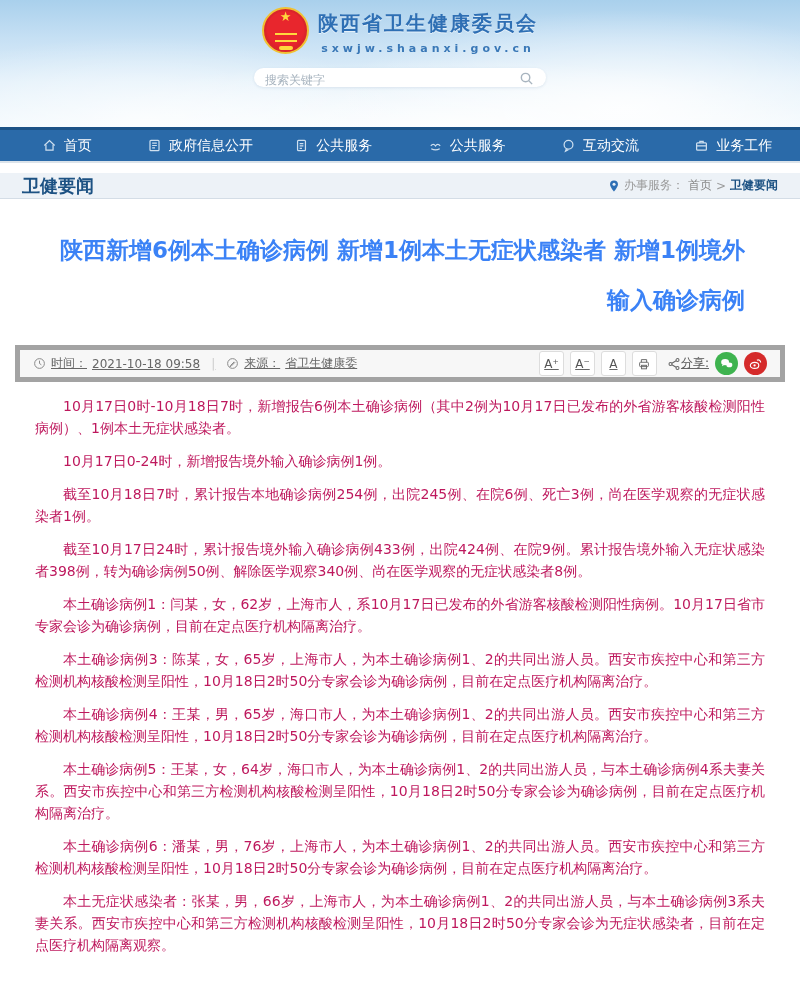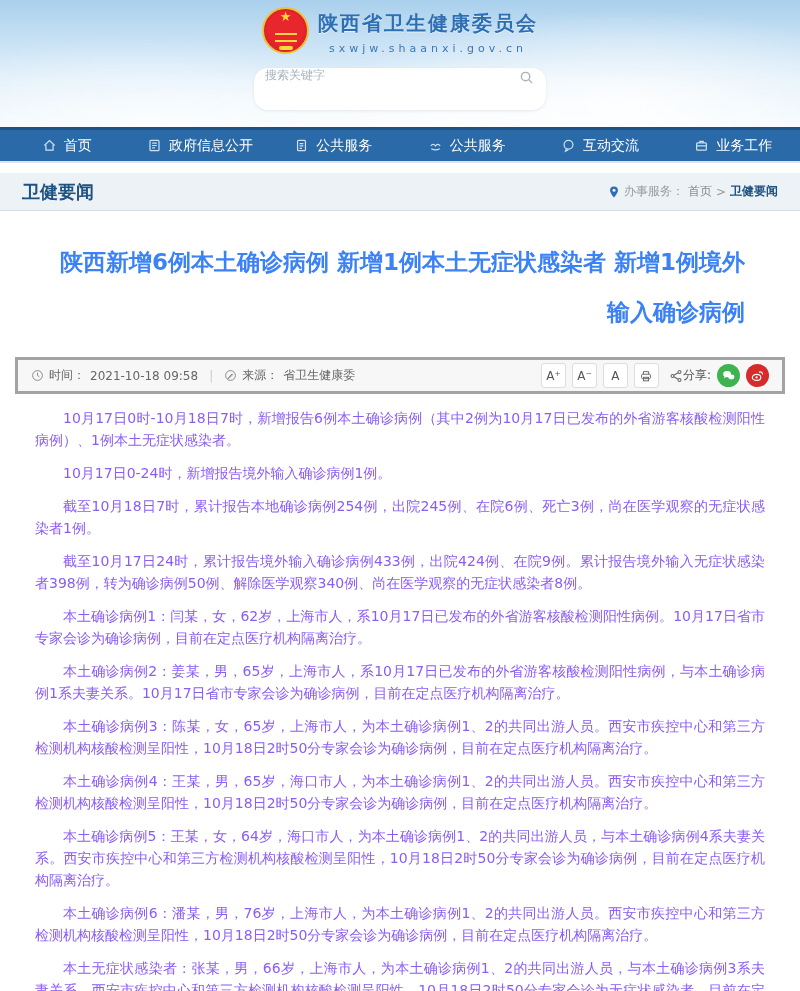--- a/index.html
+++ b/index.html
@@ -46,7 +46,7 @@
     letter-spacing: 2px; line-height: 33px;
     text-shadow: 0 1px 0 rgba(255,255,255,.6);
   }
-  .site-url { font-size: 11px; color: #3a78b7; letter-spacing: 4px; margin-top: 2px; font-weight: normal; }
+  .site-url { font-size: 11px; color: #3a78b7; letter-spacing: 4px; margin-top: 2px; font-weight: bold; }
   .search-row { position: relative; display: flex; justify-content: center; margin-top: 13px; }
   .search-box {
     width: 292px; height: 42px; background: #fff; border-radius: 14px;

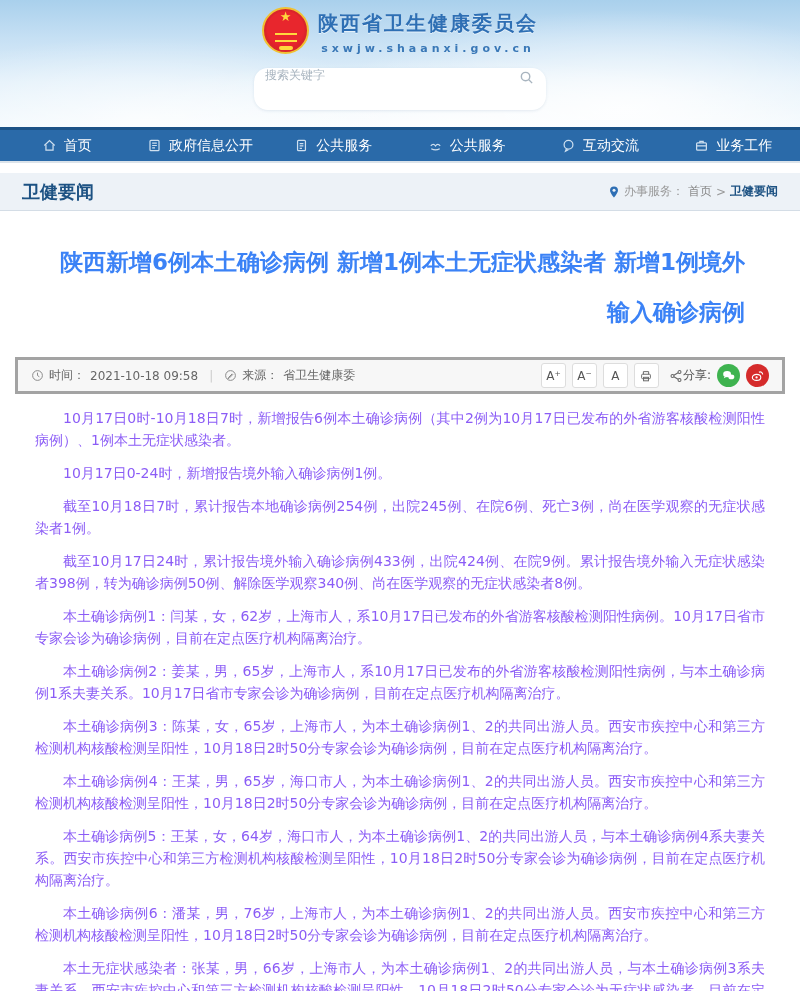--- a/index.html
+++ b/index.html
@@ -49,8 +49,8 @@
   .site-url { font-size: 11px; color: #3a78b7; letter-spacing: 4px; margin-top: 2px; font-weight: bold; }
   .search-row { position: relative; display: flex; justify-content: center; margin-top: 13px; }
   .search-box {
-    width: 292px; height: 42px; background: #fff; border-radius: 14px;
-    display: flex; align-items: flex-start; padding: 0 11px;
+    width: 292px; height: 19px; background: #fff; border-radius: 14px;
+    display: flex; align-items: flex-end; padding: 0 11px;
     box-shadow: 0 1px 3px rgba(60,100,140,.12);
   }
   .search-box input {

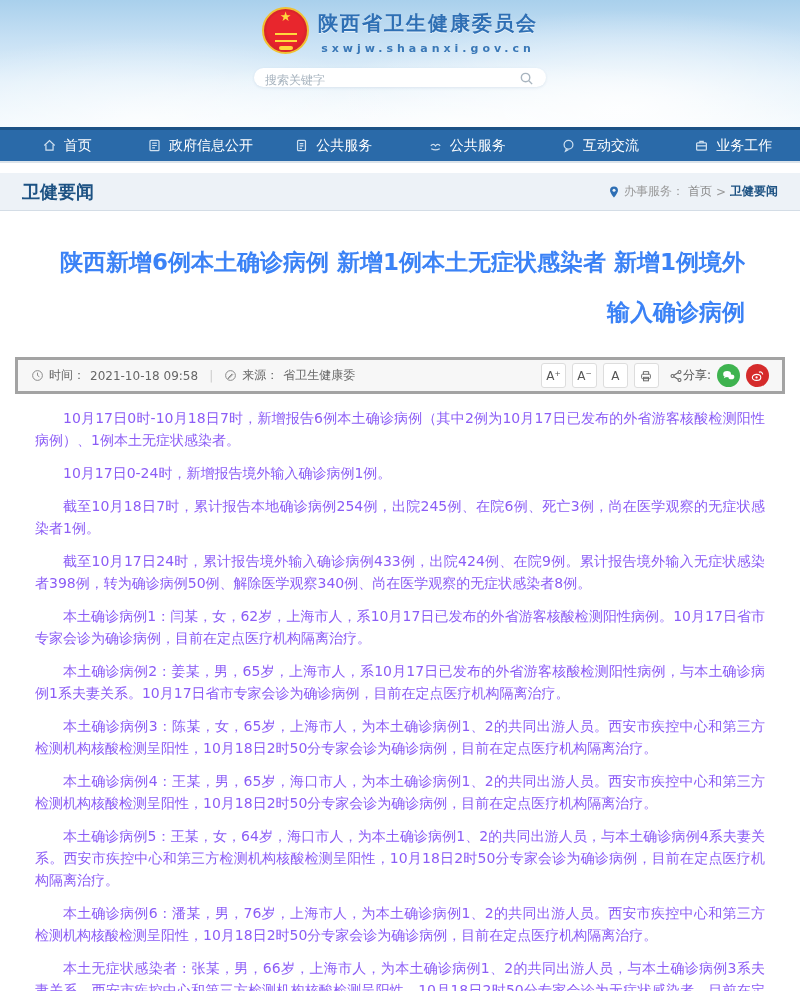--- a/index.html
+++ b/index.html
@@ -79,7 +79,7 @@
     margin-top: 10px;
     background: #edf2f7;
     border-bottom: 1px solid #d4dde6;
-    height: 38px;
+    height: 26px;
     display: flex; align-items: center; justify-content: space-between;
     padding: 0 22px;
   }

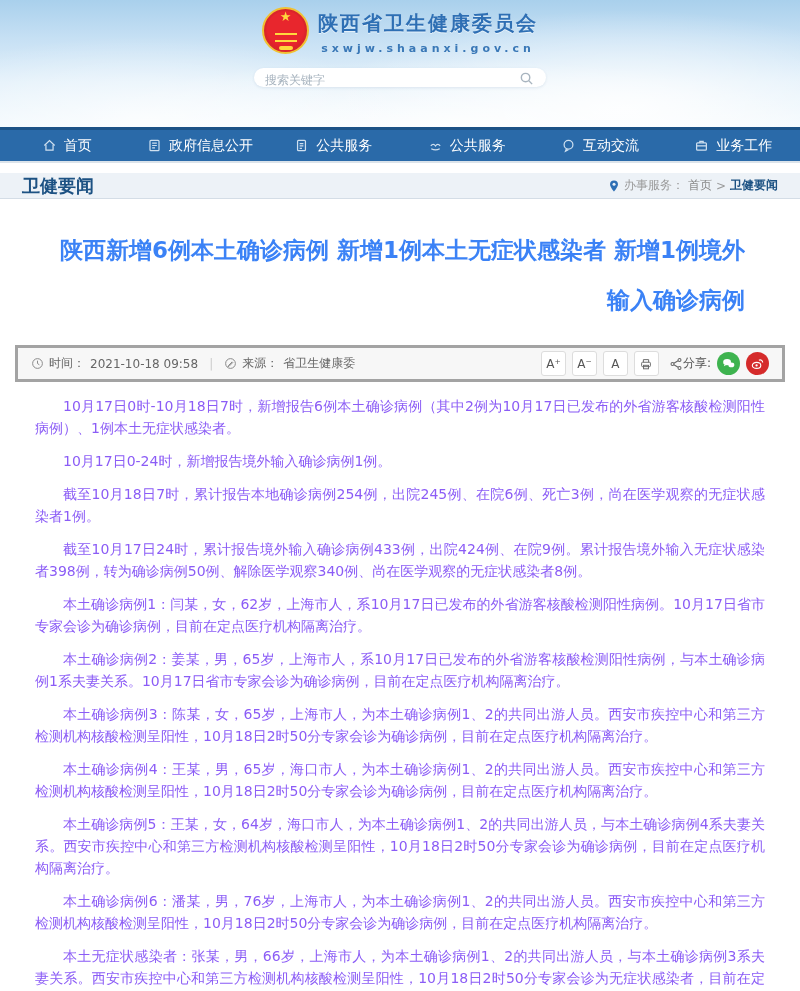--- a/index.html
+++ b/index.html
@@ -96,10 +96,10 @@
     padding: 26px 40px 14px;
   }
   .meta-bar {
-    background: #f7f7f7; border: 3px solid #a3a3a3;
+    background: #f7f7f7; border: 5px solid #a3a3a3;
     height: 37px; display: flex; align-items: center; justify-content: space-between;
     padding: 0 13px; margin-top: 6px;
-    font-size: 12px; color: #666;
+    font-size: 12px; color: #666; text-decoration: underline;
   }
   .meta-left { display: flex; align-items: center; gap: 7px; }
   .meta-item { display: flex; align-items: center; gap: 5px; }

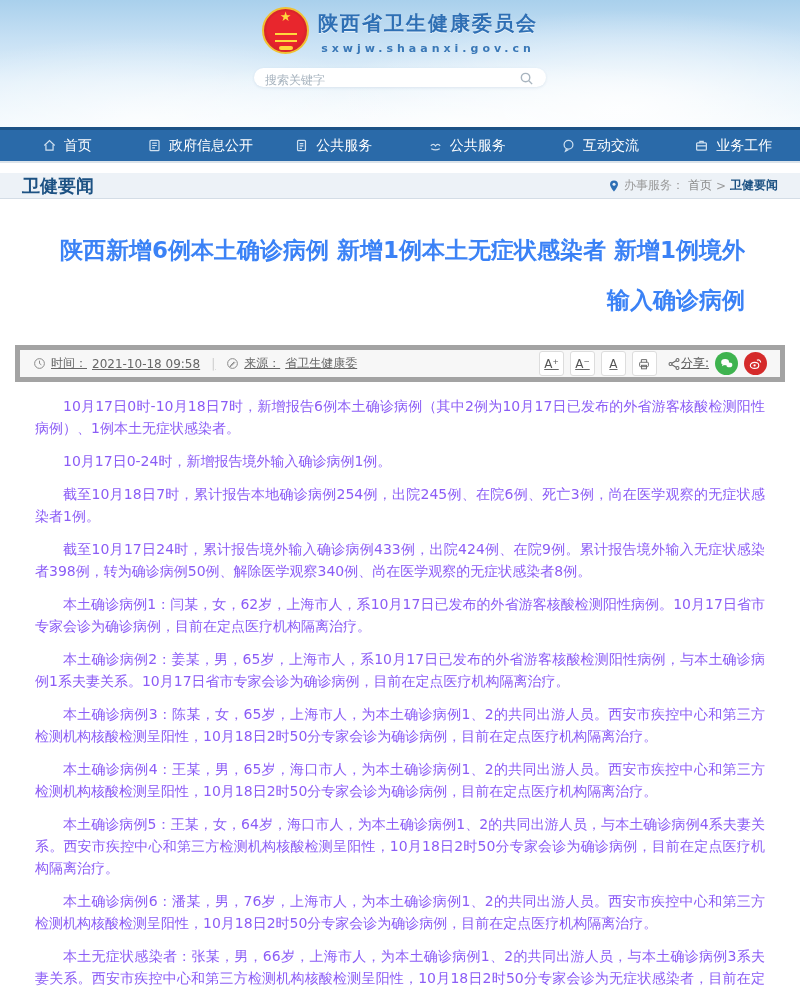--- a/index.html
+++ b/index.html
@@ -123,7 +123,7 @@
   
   .body-text { padding: 13px 20px 0; }
   .body-text p {
-    font-size: 14px; color: #8b5cf6; line-height: 22px;
+    font-size: 14px; color: #be185d; line-height: 22px;
     margin-bottom: 11px; text-indent: 2em; text-align: justify;
   }
   .meta-icon svg { display: block; }

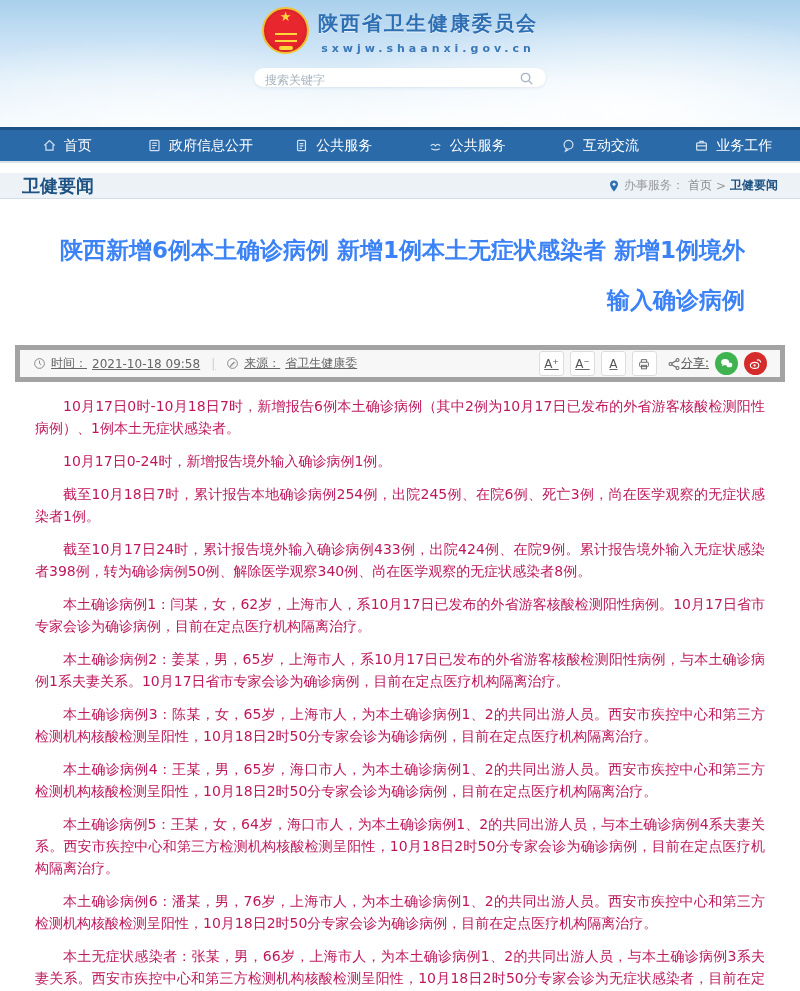--- a/index.html
+++ b/index.html
@@ -303,7 +303,6 @@
     <p>截至10月18日7时，累计报告本地确诊病例254例，出院245例、在院6例、死亡3例，尚在医学观察的无症状感染者1例。</p>
     <p>截至10月17日24时，累计报告境外输入确诊病例433例，出院424例、在院9例。累计报告境外输入无症状感染者398例，转为确诊病例50例、解除医学观察340例、尚在医学观察的无症状感染者8例。</p>
     <p>本土确诊病例1：闫某，女，62岁，上海市人，系10月17日已发布的外省游客核酸检测阳性病例。10月17日省市专家会诊为确诊病例，目前在定点医疗机构隔离治疗。</p>
-    <p>本土确诊病例2：姜某，男，65岁，上海市人，系10月17日已发布的外省游客核酸检测阳性病例，与本土确诊病例1系夫妻关系。10月17日省市专家会诊为确诊病例，目前在定点医疗机构隔离治疗。</p>
     <p>本土确诊病例3：陈某，女，65岁，上海市人，为本土确诊病例1、2的共同出游人员。西安市疾控中心和第三方检测机构核酸检测呈阳性，10月18日2时50分专家会诊为确诊病例，目前在定点医疗机构隔离治疗。</p>
     <p>本土确诊病例4：王某，男，65岁，海口市人，为本土确诊病例1、2的共同出游人员。西安市疾控中心和第三方检测机构核酸检测呈阳性，10月18日2时50分专家会诊为确诊病例，目前在定点医疗机构隔离治疗。</p>
     <p>本土确诊病例5：王某，女，64岁，海口市人，为本土确诊病例1、2的共同出游人员，与本土确诊病例4系夫妻关系。西安市疾控中心和第三方检测机构核酸检测呈阳性，10月18日2时50分专家会诊为确诊病例，目前在定点医疗机构隔离治疗。</p>

